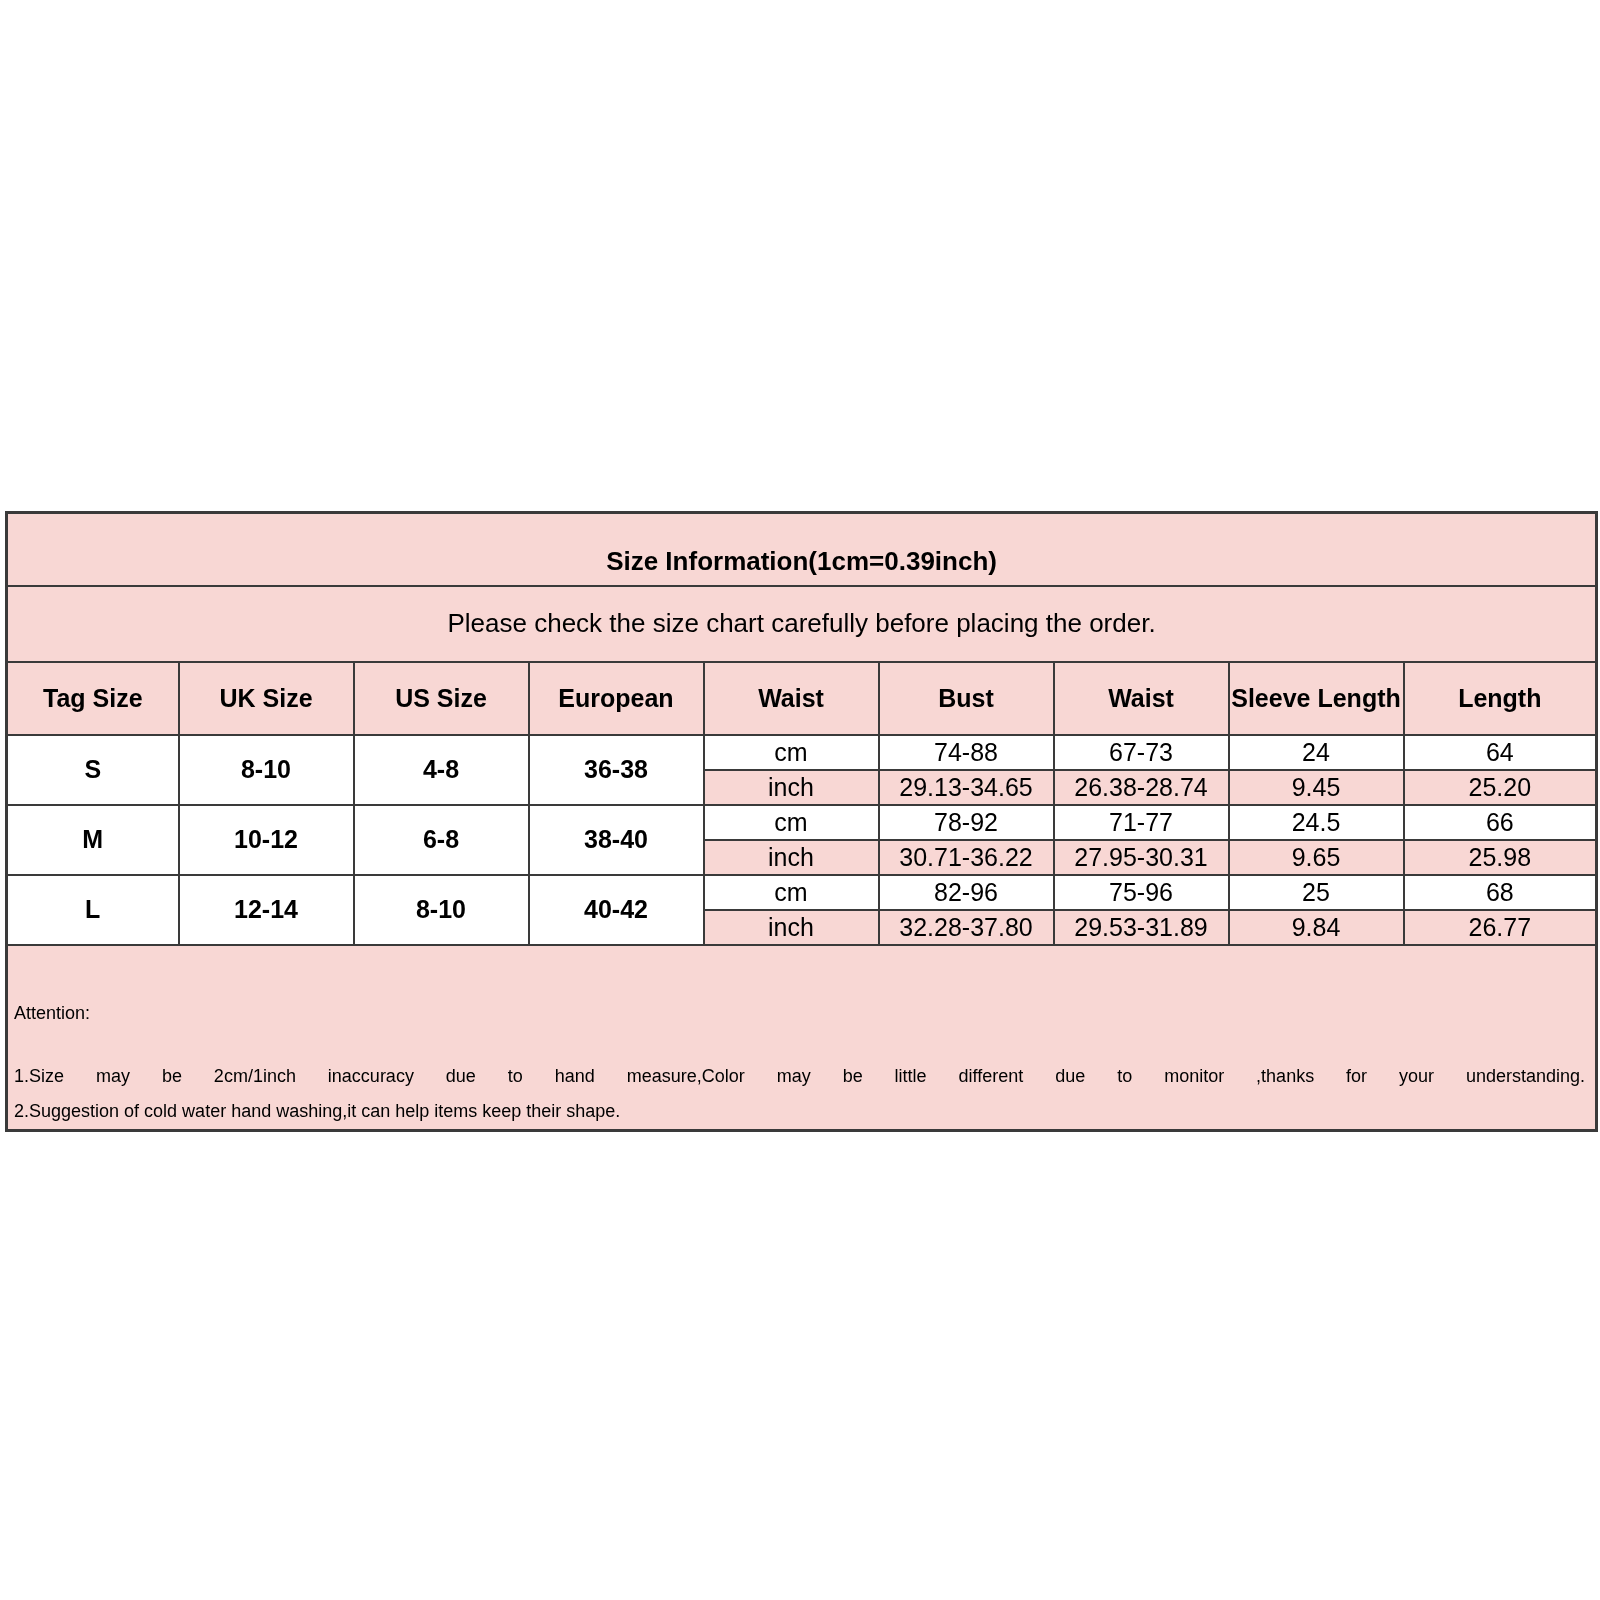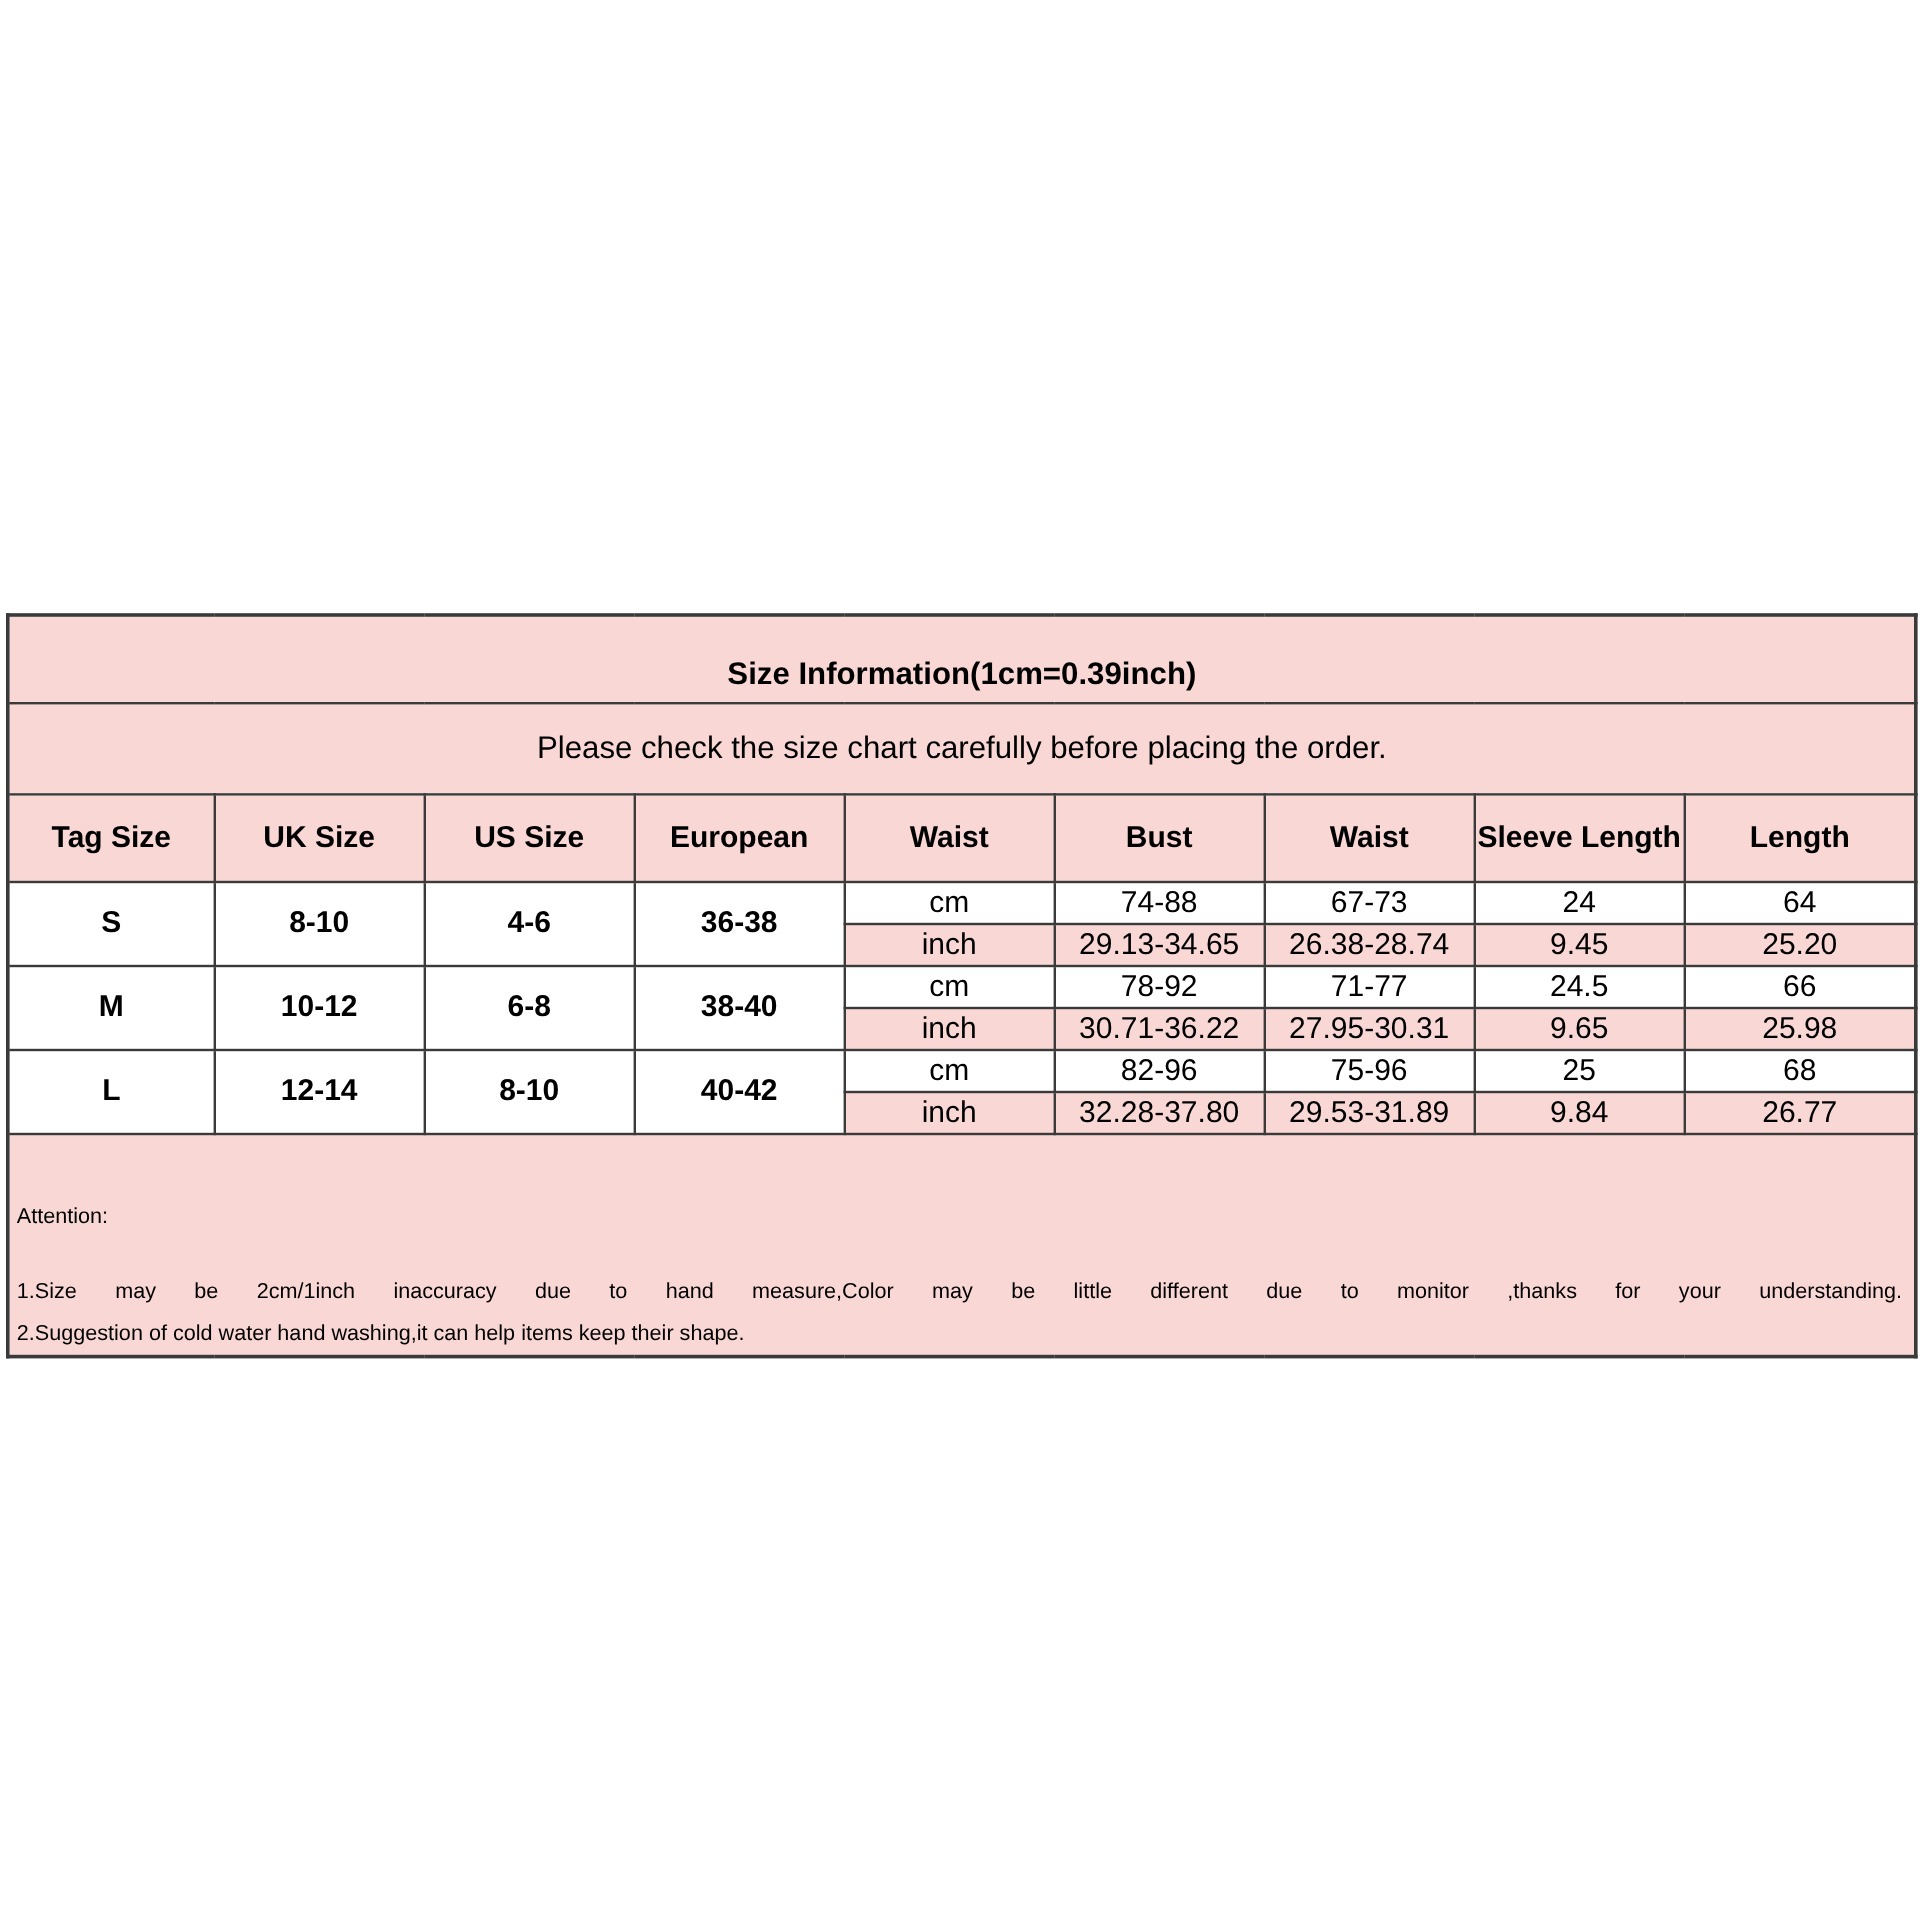--- a/index.html
+++ b/index.html
@@ -118,7 +118,7 @@
     <tr class="unit-row">
       <td rowspan="2" class="size-cell">S</td>
       <td rowspan="2" class="size-cell">8-10</td>
-      <td rowspan="2" class="size-cell">4-6</td>
+      <td rowspan="2" class="size-cell">4-8</td>
       <td rowspan="2" class="size-cell">36-38</td>
       <td>cm</td>
       <td>74-88</td>

